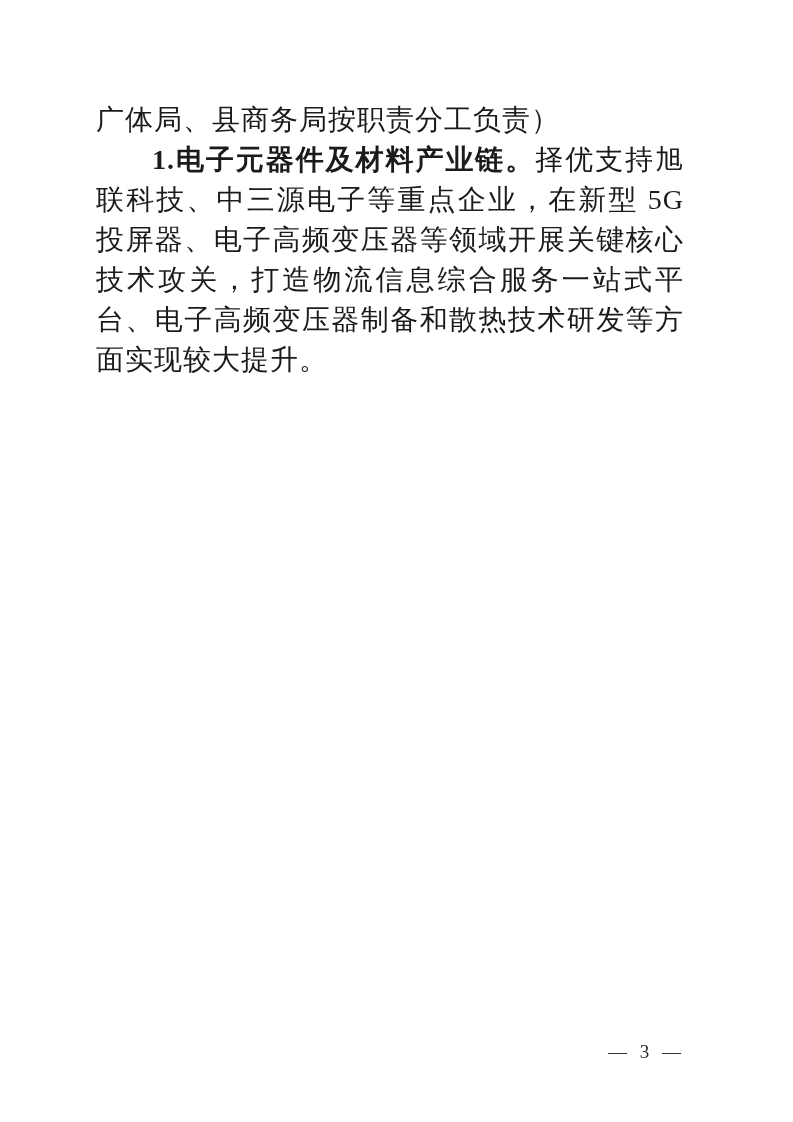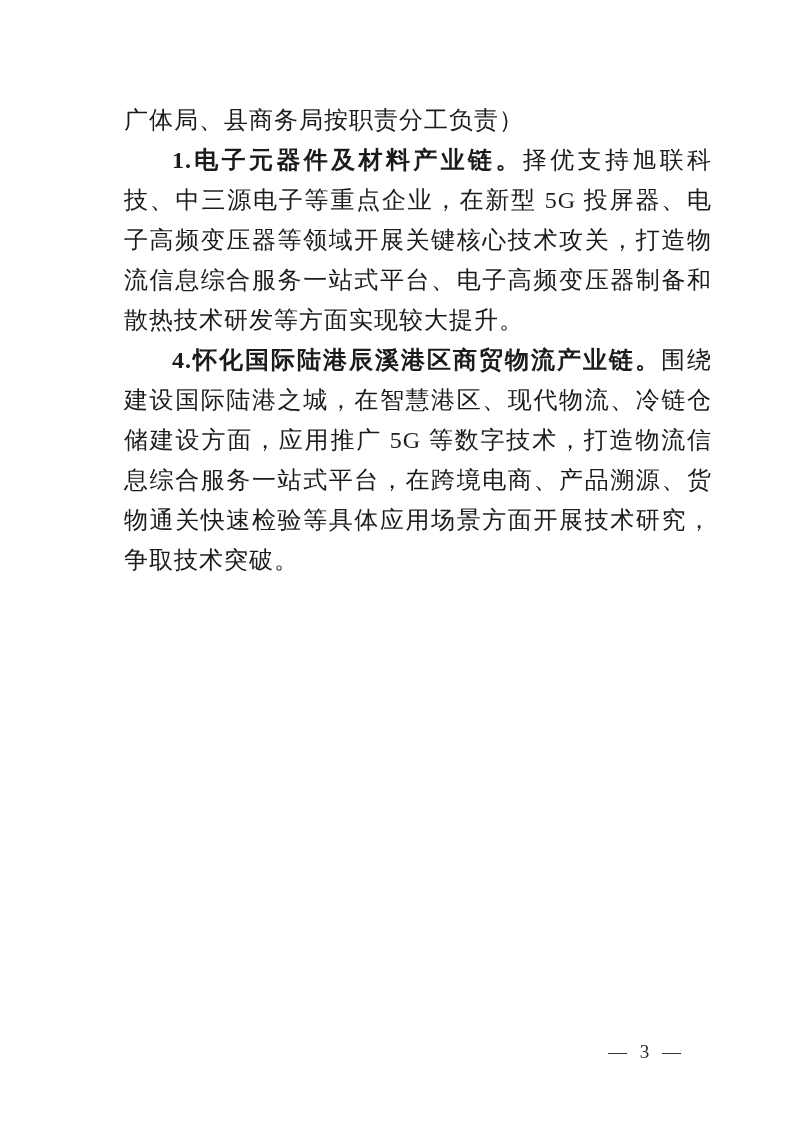--- a/index.html
+++ b/index.html
@@ -22,13 +22,12 @@
     left: 96px;
     top: 100px;
     width: 588px;
-    font-size: 24px;
+    font-size: 28px;
     line-height: 40px;
     text-align: justify;
     text-align-last: left;
     text-justify: inter-character;
     letter-spacing: 1px;
-    margin-left: 28px;
   }
   .content p {
     margin: 0;

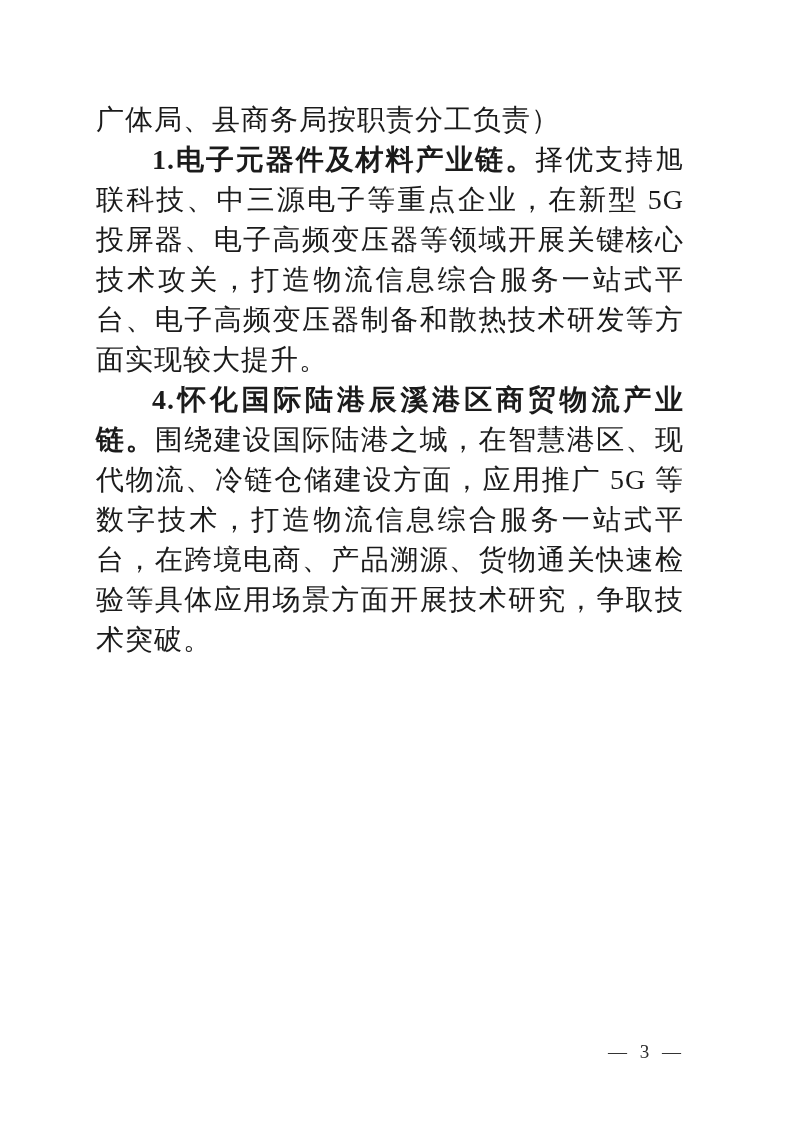--- a/index.html
+++ b/index.html
@@ -61,7 +61,6 @@
 
     <p class="para"><span class="para-heading">1.电子元器件及材料产业链。</span><span>择优支持旭联科技、中三源电子等重点企业，在新型 5G 投屏器、电子高频变压器等领域开展关键核心技术攻关，打造物流信息综合服务一站式平台、电子高频变压器制备和散热技术研发等方面实现较大提升。</span></p>
 
-    <p class="para"><span class="para-heading">4.怀化国际陆港辰溪港区商贸物流产业链。</span><span>围绕建设国际陆港之城，在智慧港区、现代物流、冷链仓储建设方面，应用推广 5G 等数字技术，打造物流信息综合服务一站式平台，在跨境电商、产品溯源、货物通关快速检验等具体应用场景方面开展技术研究，争取技术突破。</span></p>
 
   </div>
 

